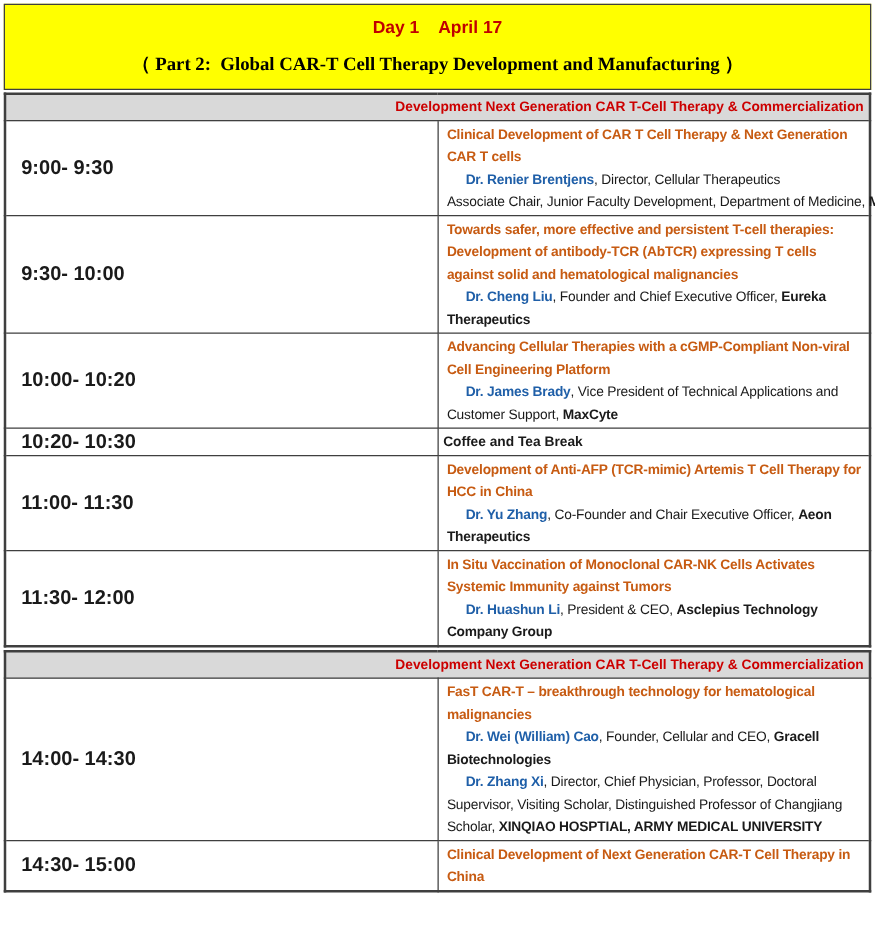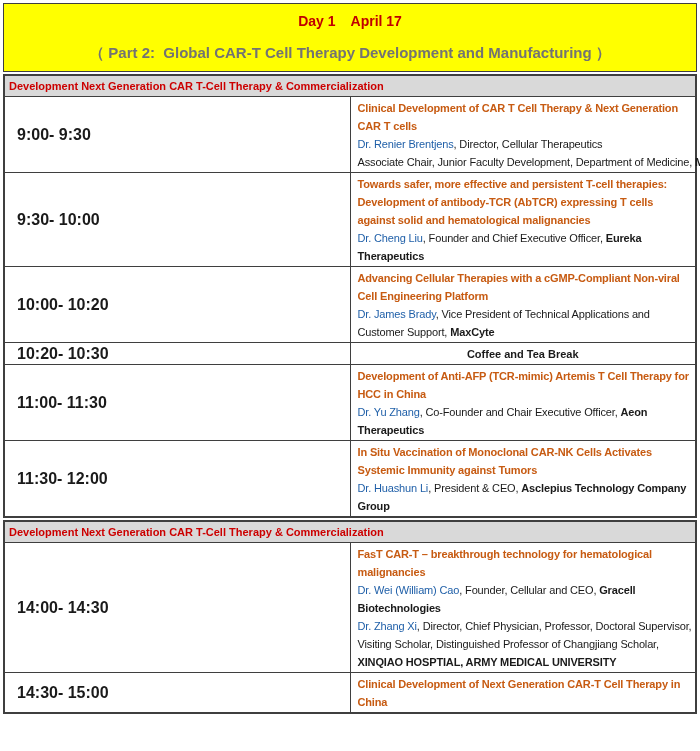--- a/index.html
+++ b/index.html
@@ -18,8 +18,8 @@
     white-space:pre-wrap;
   }
   .banner .l2{
-    color:#737373;font-weight:bold;font-size:15px;line-height:19px;
-    margin-top:12px;white-space:pre-wrap;
+    color:#000000;font-weight:bold;font-size:15px;line-height:19px;
+    margin-top:12px;white-space:pre-wrap;font-family:Liberation Serif, serif;
   }
   
   table.agenda{

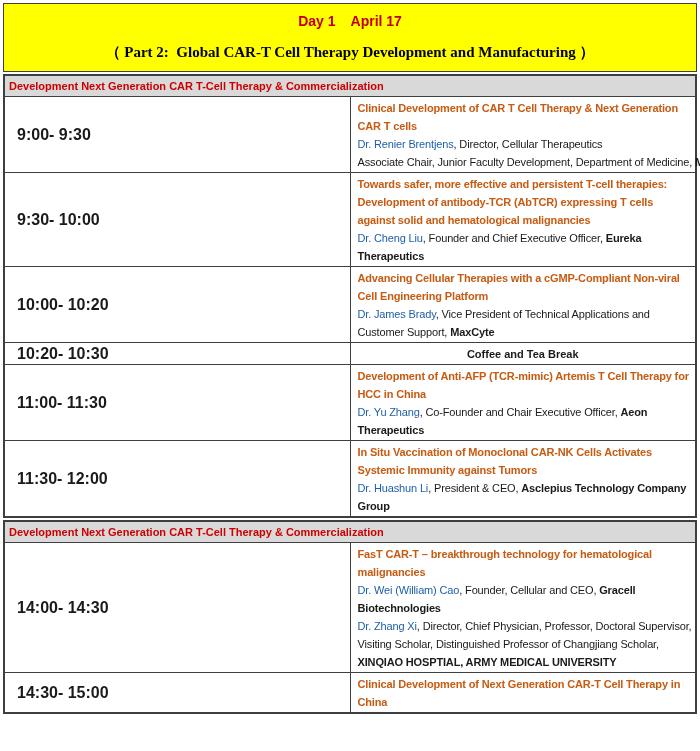--- a/index.html
+++ b/index.html
@@ -28,7 +28,7 @@
   }
   table.agenda td{border:1px solid #3f3f3f;vertical-align:middle;}
   td.section{
-    background:#D9D9D9;color:#CC0000;font-weight:bold;text-align:left;
+    background:#D9D9D9;color:#CC0000;font-weight:bold;text-align:right;
     font-size:11px;line-height:16px;padding:2px 4px;
   }
   td.time{

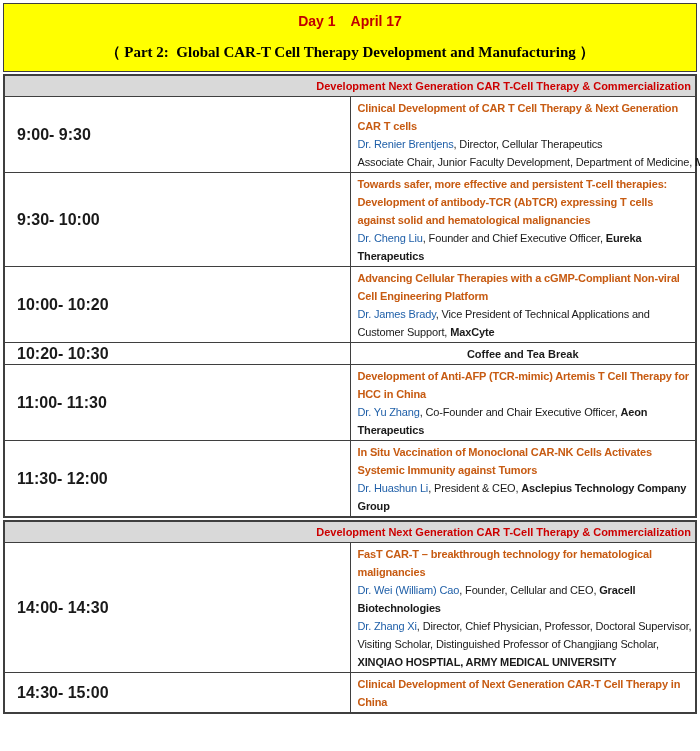--- a/index.html
+++ b/index.html
@@ -41,7 +41,7 @@
   .line{line-height:18px;}
   .line.title{color:#C75B12;font-weight:bold;}
   .oneline{white-space:nowrap;}
-  span.name{color:#1F5FA8;font-weight:normal;}
+  span.name{color:#1F5FA8;font-weight:bold;margin-left:15px;}
   span.org{font-weight:bold;}
   td.break-label{
     text-align:center;font-weight:bold;line-height:18px;

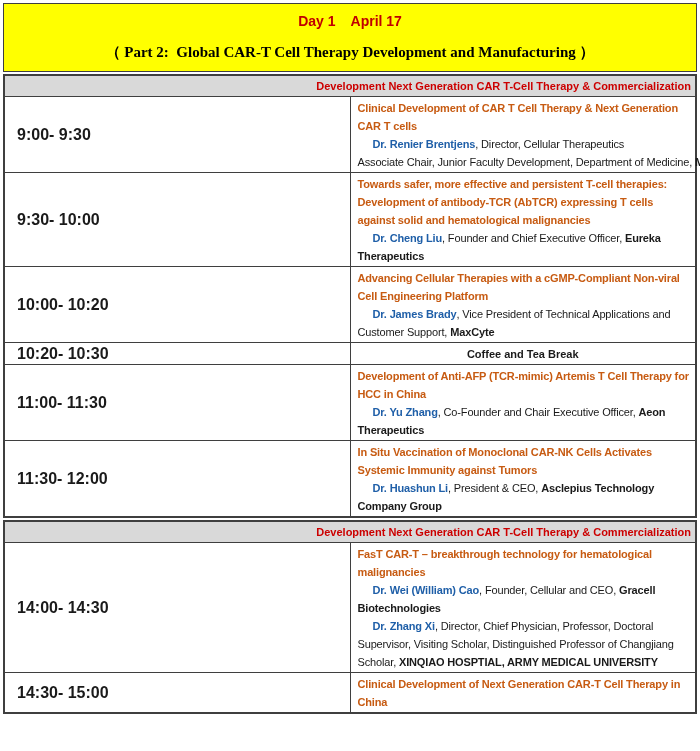--- a/index.html
+++ b/index.html
@@ -44,7 +44,7 @@
   span.name{color:#1F5FA8;font-weight:bold;margin-left:15px;}
   span.org{font-weight:bold;}
   td.break-label{
-    text-align:center;font-weight:bold;line-height:18px;
+    font-weight:bold;line-height:18px;
     padding:2px 4px 1px 4px;
   }
 </style>

